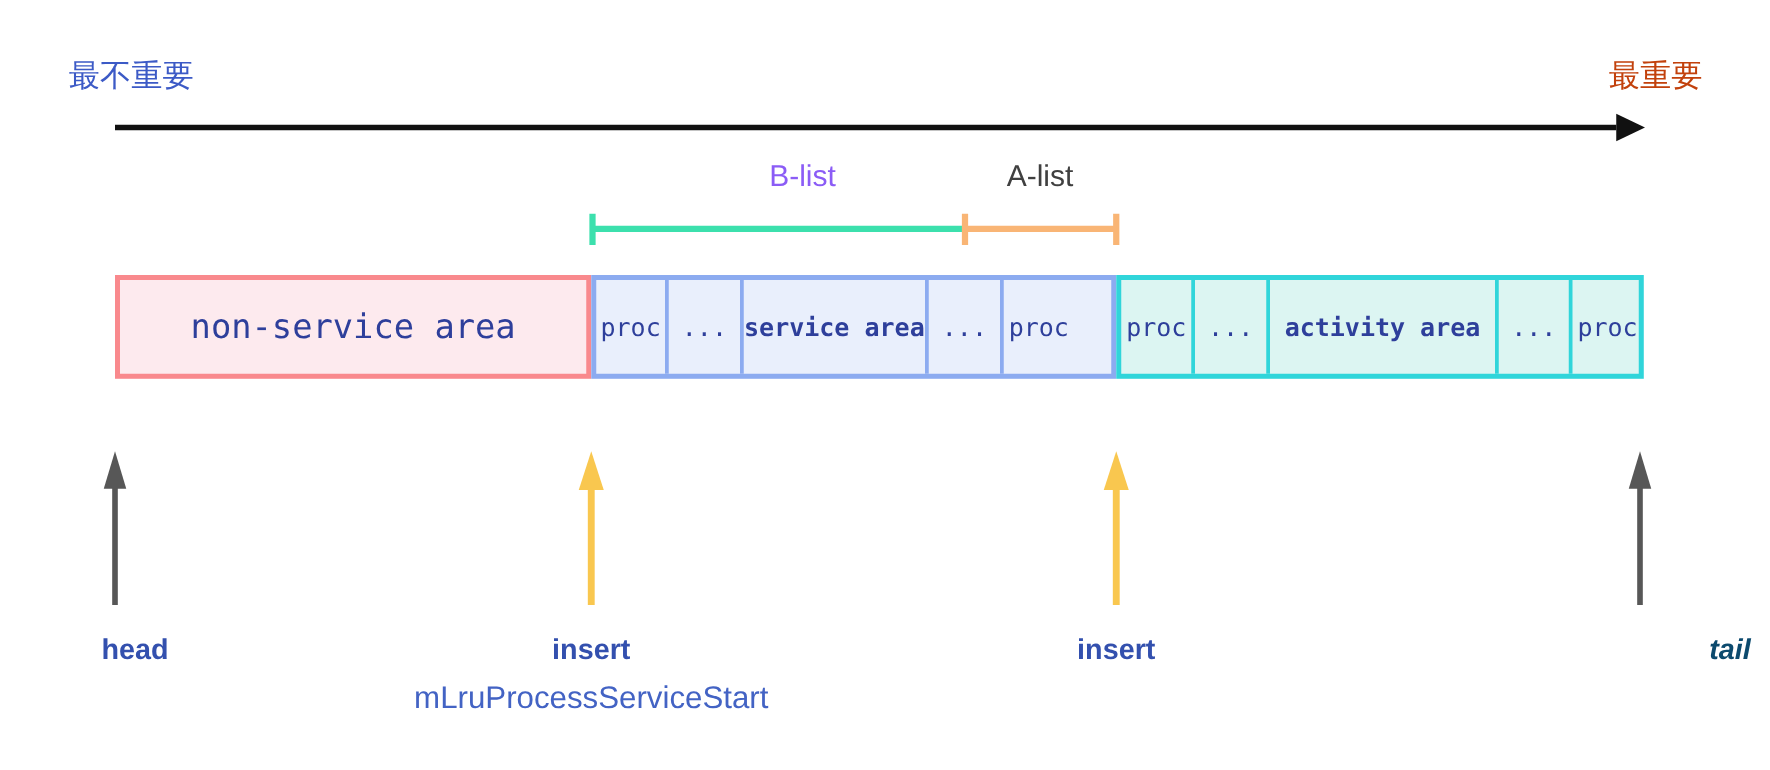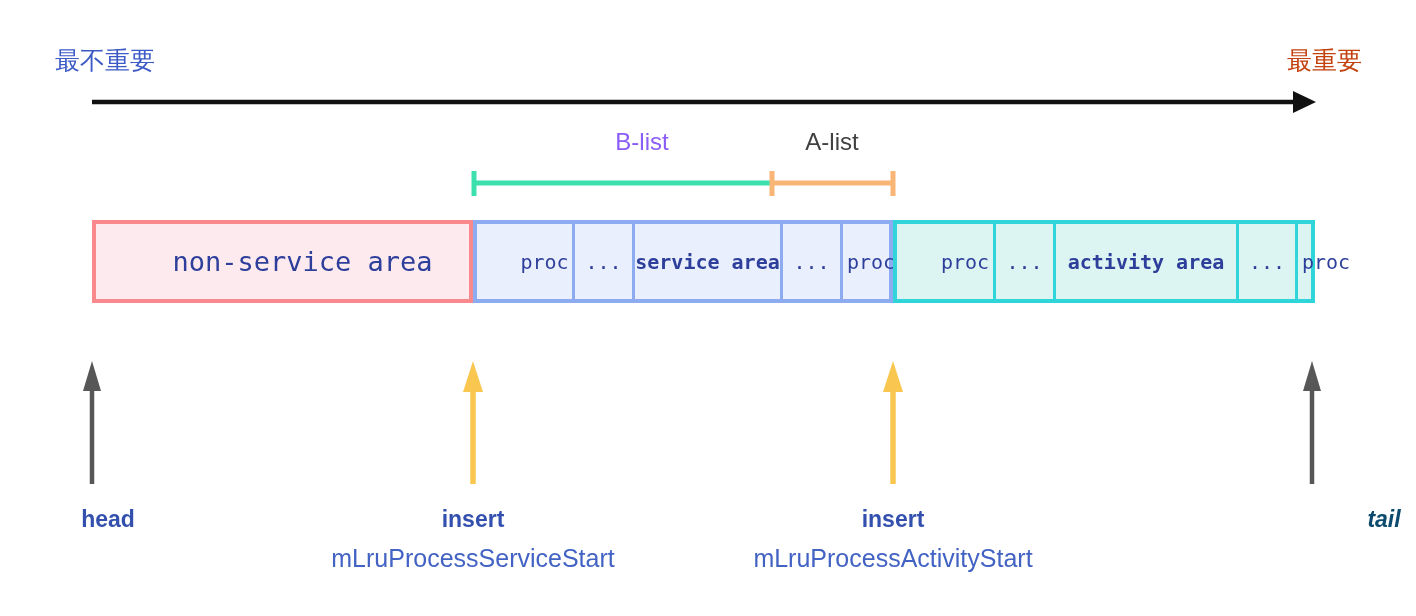--- a/index.html
+++ b/index.html
@@ -32,7 +32,6 @@
     align-items: center;
     justify-content: center;
     border: 4px solid;
-    padding-left: 40px;
   }
   .segment.cells { justify-content: flex-start; }
   .cell {

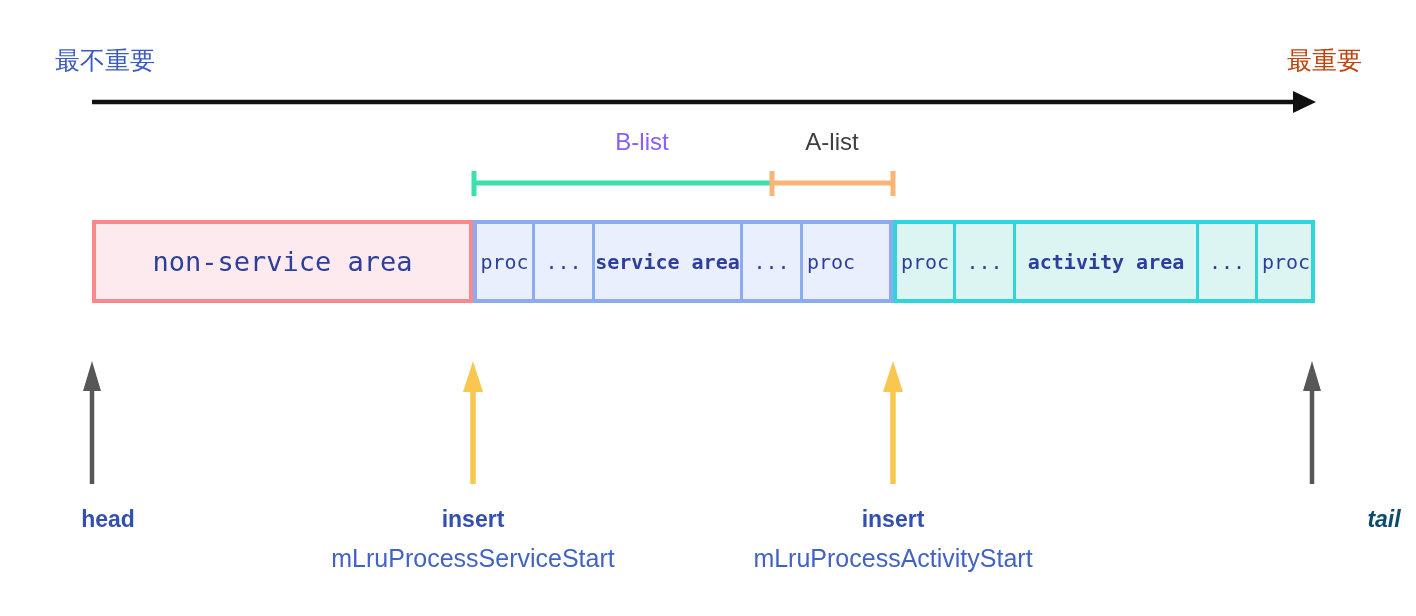--- a/index.html
+++ b/index.html
@@ -133,7 +133,6 @@
 
   <div class="abs function-label" style="left: 473px; top: 544px; color: rgb(67, 99, 196);">mLruProcessServiceStart</div>
 
-  <div class="abs function-label" style="left: 893px; top: 544px; color: rgb(67, 99, 196);">mLruProcessActivityStart</div>
 
 </div>
 

